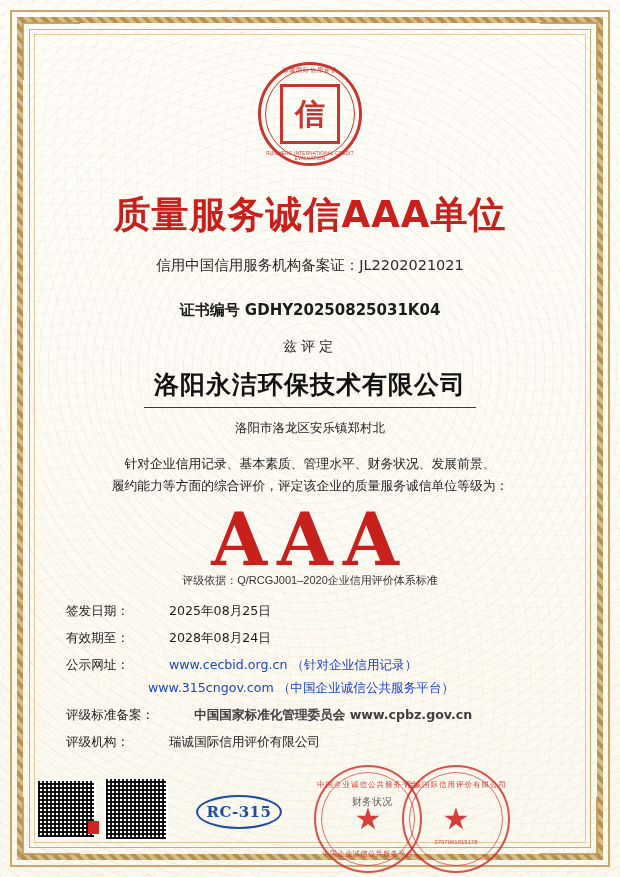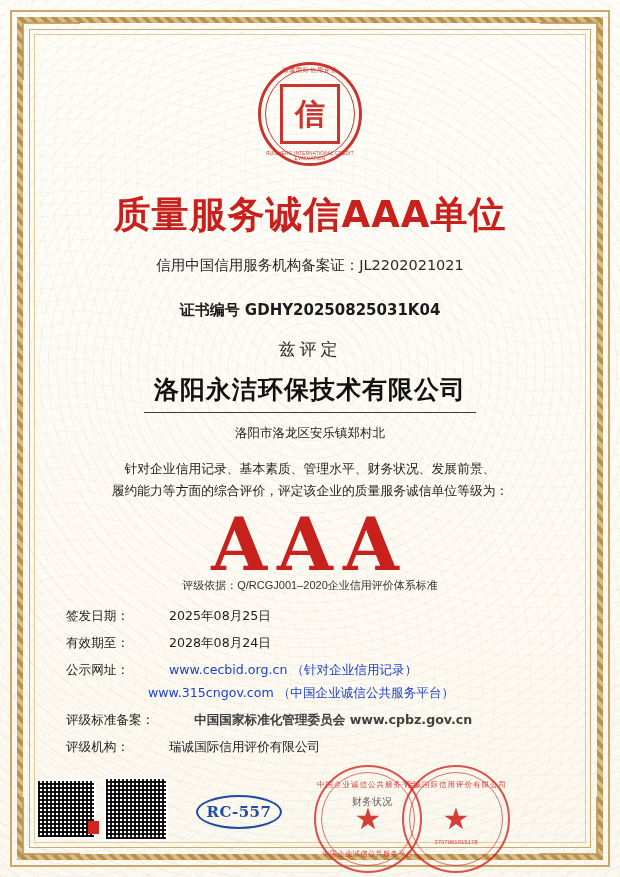--- a/index.html
+++ b/index.html
@@ -165,7 +165,7 @@
 
   .hereby {
     margin-top: 18px;
-    font-size: 17px;
+    font-size: 14px;
     color: #2a2a2a;
     letter-spacing: 4px;
     text-align: center;

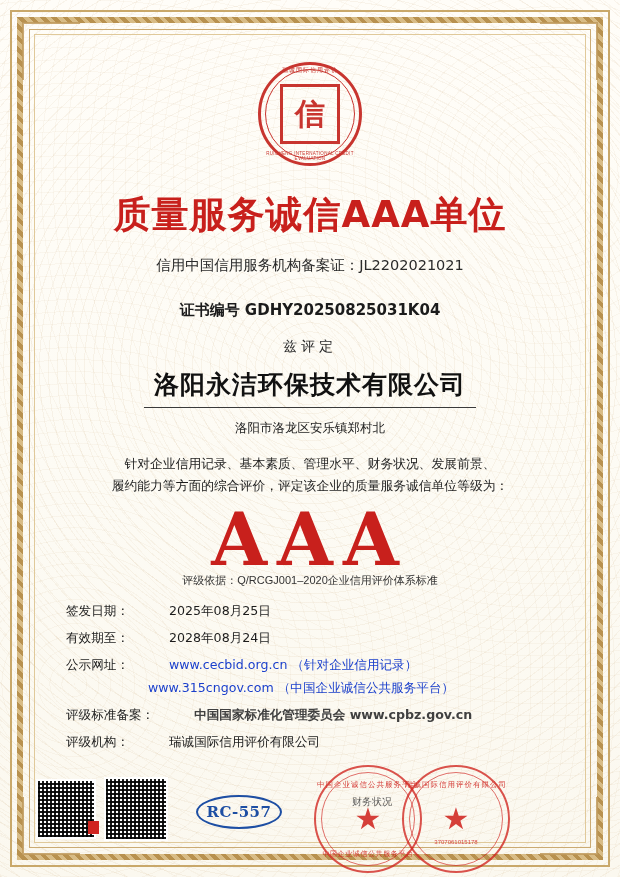--- a/index.html
+++ b/index.html
@@ -453,7 +453,7 @@
 
     <div class="rc-mark">
       <div class="rc-ellipse"></div>
-      <div class="rc-text">RC-557</div>
+      <div class="rc-text">RC-315</div>
     </div>
 
     <div class="seal s1">

